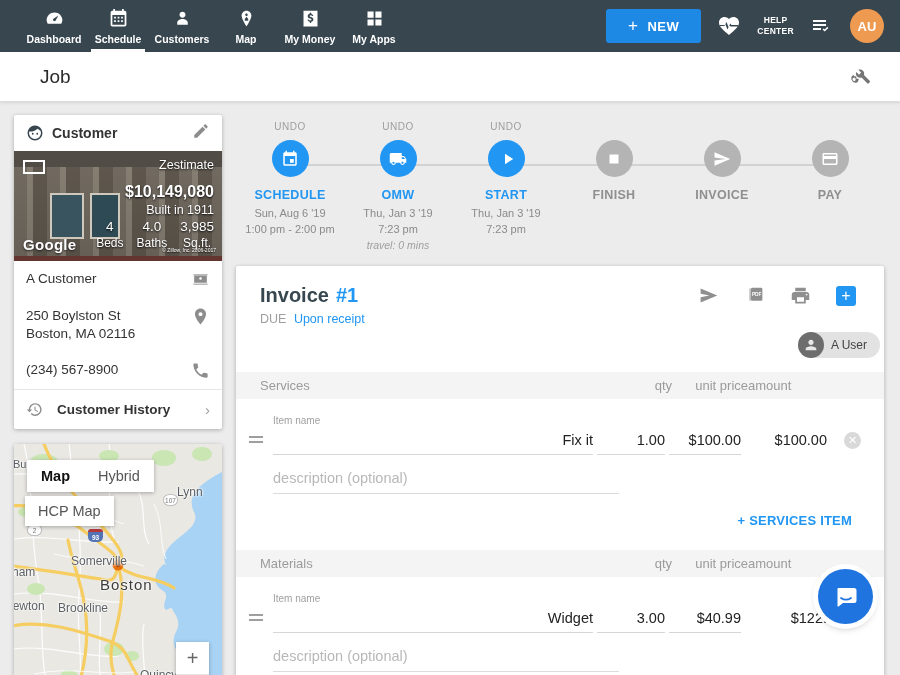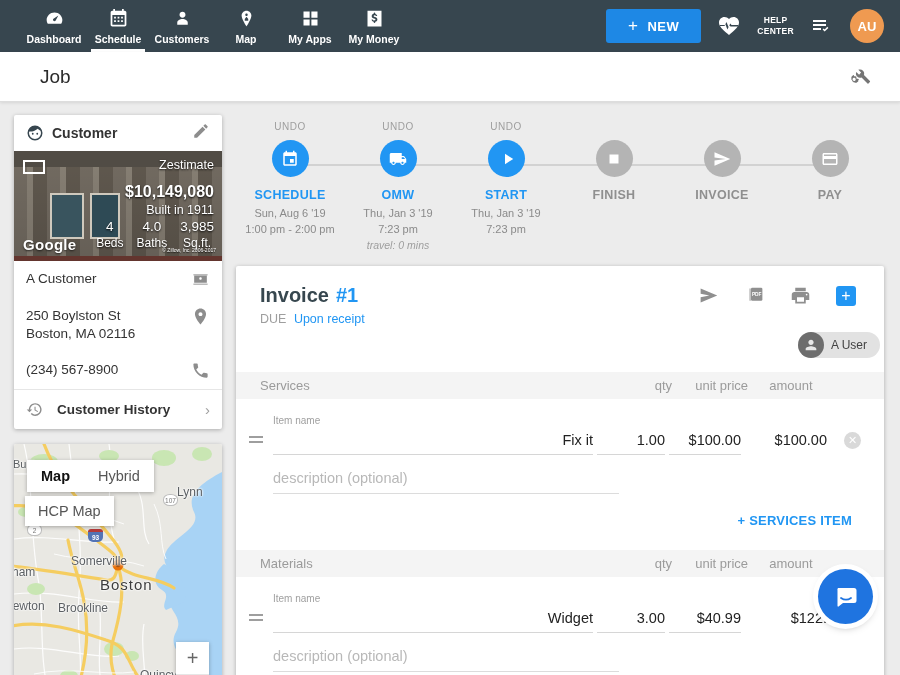--- a/index.html
+++ b/index.html
@@ -201,15 +201,15 @@
       </div>
       <div class="nav-item">
         <svg viewBox="0 0 24 24">
+            <path d="M4 3h16v18H4V3zm8 2.2c-.5 0-.9.4-.9.9v.6c-1.3.3-2.3 1.2-2.3 2.6 0 1.6 1.3 2.2 2.7 2.6 1.3.4 1.6.7 1.6 1.3 0 .7-.7 1-1.4 1-.9 0-1.5-.3-1.7-1.1h-1.4c.2 1.4 1.2 2.2 2.5 2.5v.6c0 .5.4.9.9.9s.9-.4.9-.9v-.6c1.4-.3 2.4-1.2 2.4-2.5 0-1.8-1.5-2.3-2.9-2.8-1.1-.3-1.4-.6-1.4-1.1 0-.6.6-1 1.3-1 .8 0 1.3.3 1.4 1h1.4c-.1-1.3-1-2.1-2.2-2.4v-.7c0-.5-.4-.9-.9-.9z"></path>
+          </svg>
+        <span class="nlbl">My Money</span>
+      </div>
+      <div class="nav-item">
+        <svg viewBox="0 0 24 24">
             <path d="M4 4h7v7H4zM13 4h7v7h-7zM4 13h7v7H4zM13 13h7v7h-7z"></path>
           </svg>
         <span class="nlbl">My Apps</span>
-      </div>
-      <div class="nav-item">
-        <svg viewBox="0 0 24 24">
-            <path d="M4 3h16v18H4V3zm8 2.2c-.5 0-.9.4-.9.9v.6c-1.3.3-2.3 1.2-2.3 2.6 0 1.6 1.3 2.2 2.7 2.6 1.3.4 1.6.7 1.6 1.3 0 .7-.7 1-1.4 1-.9 0-1.5-.3-1.7-1.1h-1.4c.2 1.4 1.2 2.2 2.5 2.5v.6c0 .5.4.9.9.9s.9-.4.9-.9v-.6c1.4-.3 2.4-1.2 2.4-2.5 0-1.8-1.5-2.3-2.9-2.8-1.1-.3-1.4-.6-1.4-1.1 0-.6.6-1 1.3-1 .8 0 1.3.3 1.4 1h1.4c-.1-1.3-1-2.1-2.2-2.4v-.7c0-.5-.4-.9-.9-.9z"></path>
-          </svg>
-        <span class="nlbl">My Money</span>
       </div>
     </div>
     <div class="nav-right">

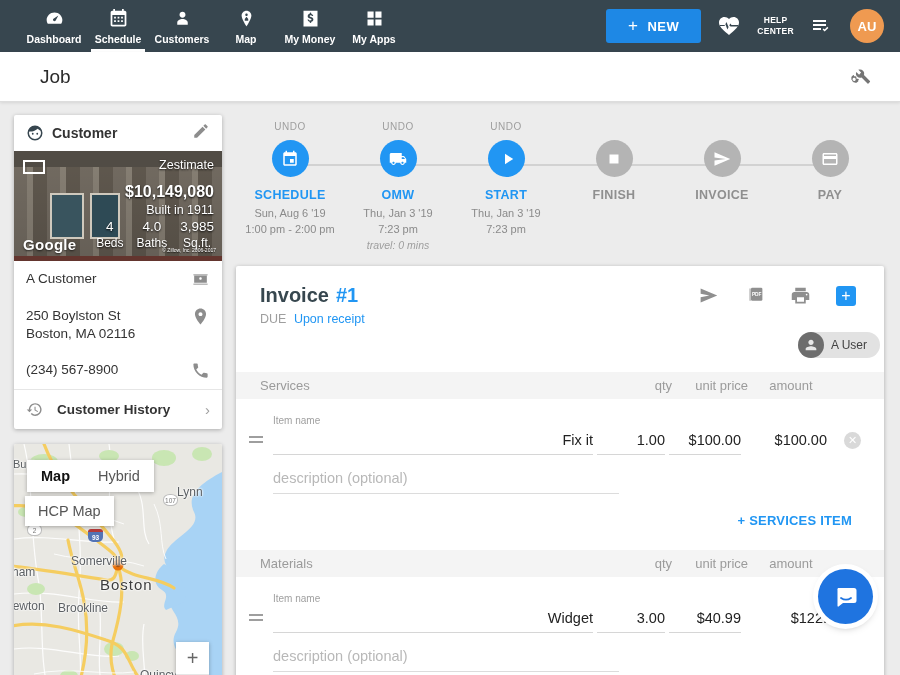--- a/index.html
+++ b/index.html
@@ -139,7 +139,7 @@
   .sec-name { flex:1; }
   .col-qty { width:72px; text-align:right; }
   .col-unit { width:76px; text-align:right; }
-  .col-amt { width:86px; text-align:center; }
+  .col-amt { width:86px; text-align:left; }
   .col-sp { width:34px; }
 
   .item-row { display:flex; align-items:flex-end; padding:16px 23px 0 13px; }

